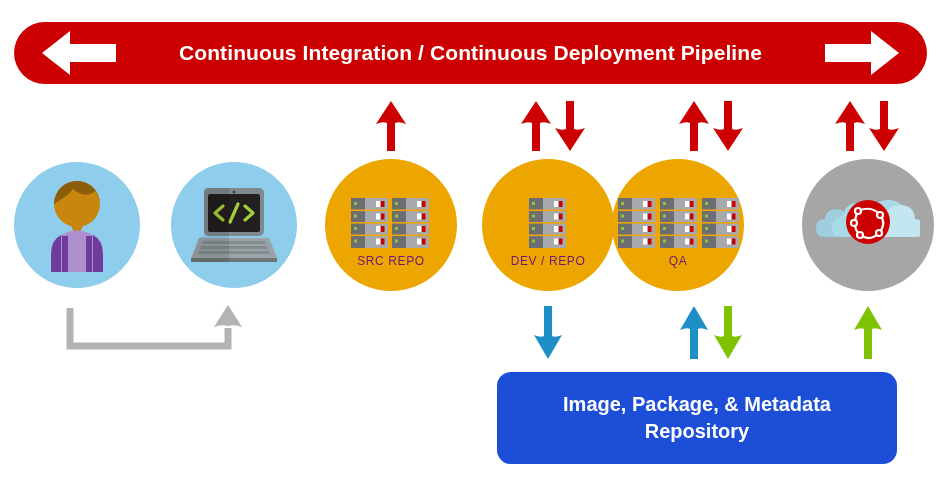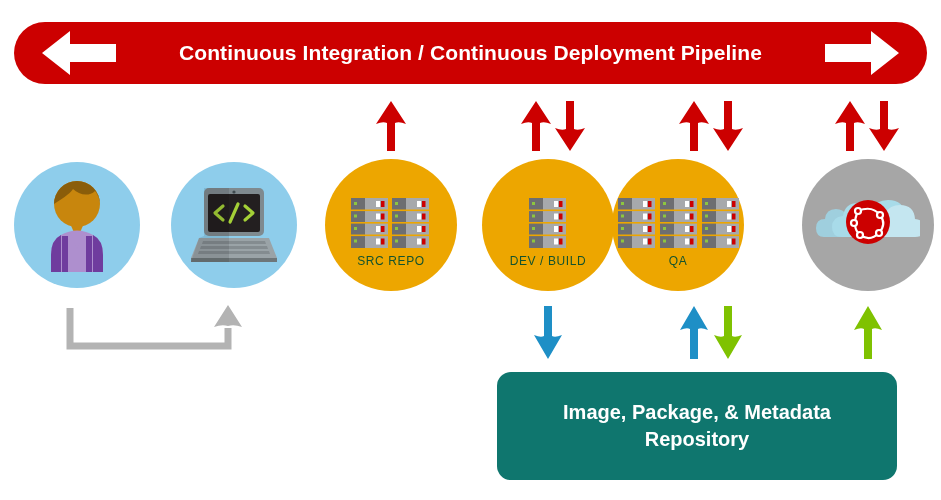--- a/index.html
+++ b/index.html
@@ -44,7 +44,7 @@
     position:absolute;
     left:0;right:0;
     text-align:center;
-    color:#14532d;
+    color:#701a75;
     font-size:12px;
     letter-spacing:.6px;
     line-height:15px;

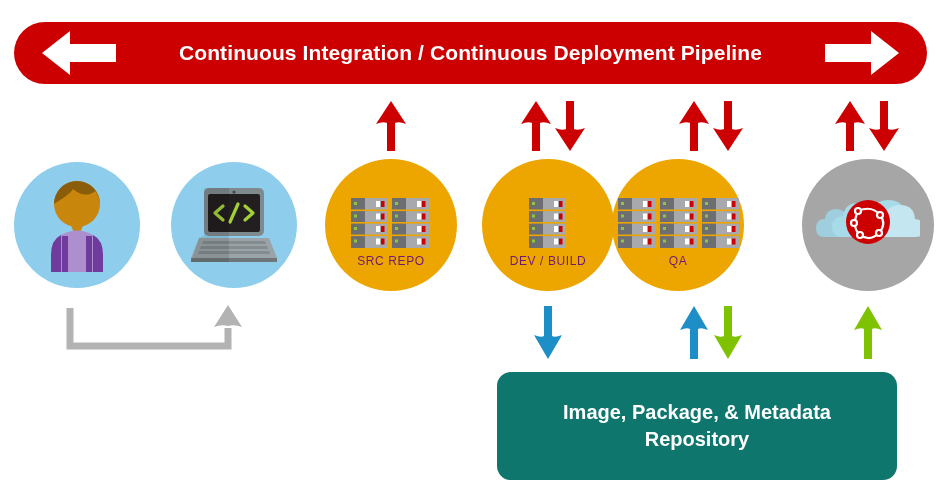--- a/index.html
+++ b/index.html
@@ -247,7 +247,7 @@
         <rect x="30" y="40.5" width="3.5" height="6" fill="#cc0000"></rect>
       </g>
     </svg>
-    <div class="node-label" style="top:95px">DEV / BUILD</div>
+    <div class="node-label" style="top:95px">DEV / REPO</div>
   </div>
 
   <div class="node" style="left:612px;top:159px;width:132px;height:132px;background:#eda600;">

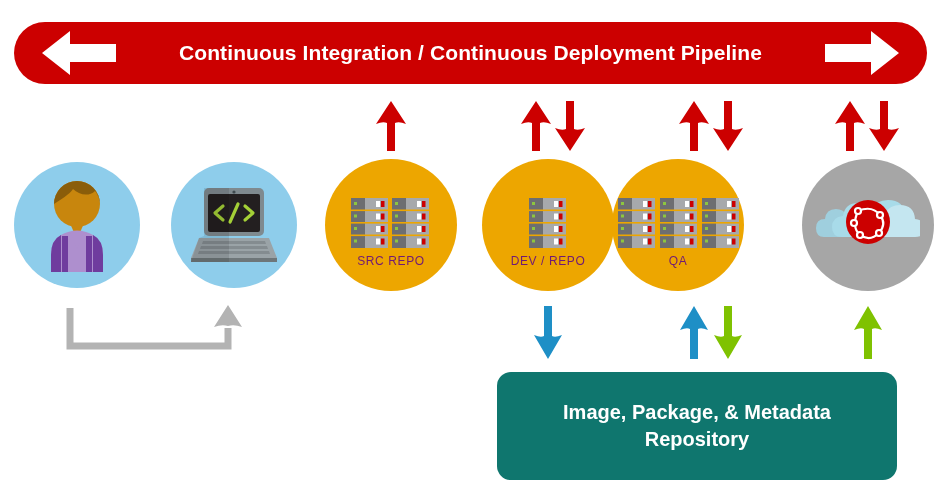--- a/index.html
+++ b/index.html
@@ -56,8 +56,8 @@
   .repo-box{
     position:absolute;
     left:497px; top:372px;
-    width:400px; height:108px;
-    background:#0f766e;
+    width:400px; height:92px;
+    background:#1d4ed8;
     border-radius:14px;
     display:flex;align-items:center;justify-content:center;
   }

